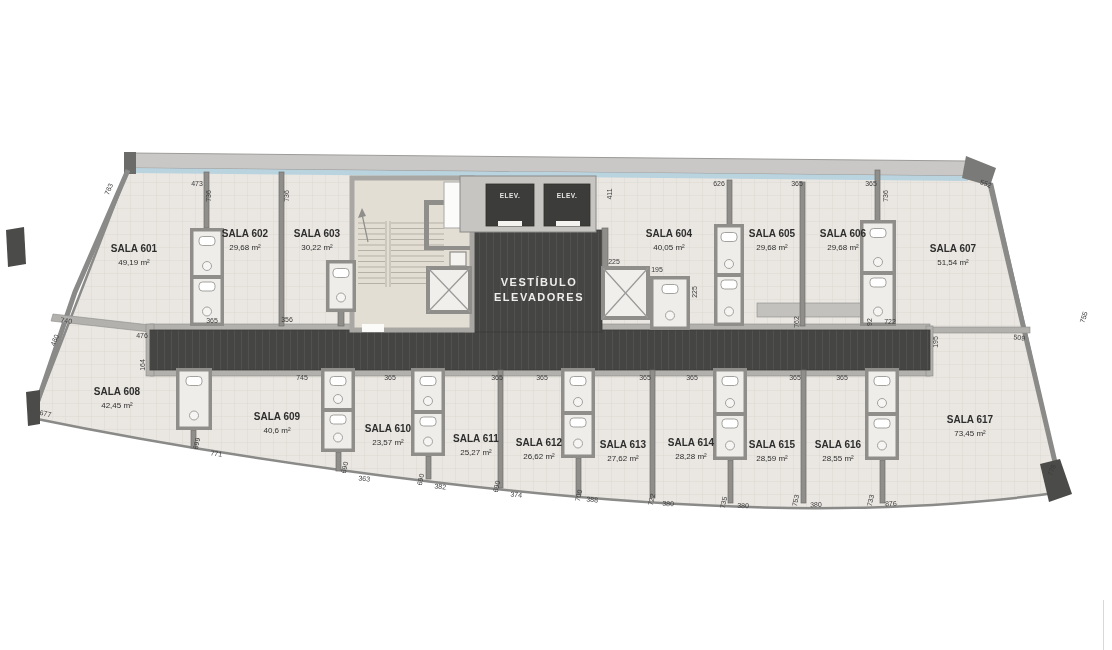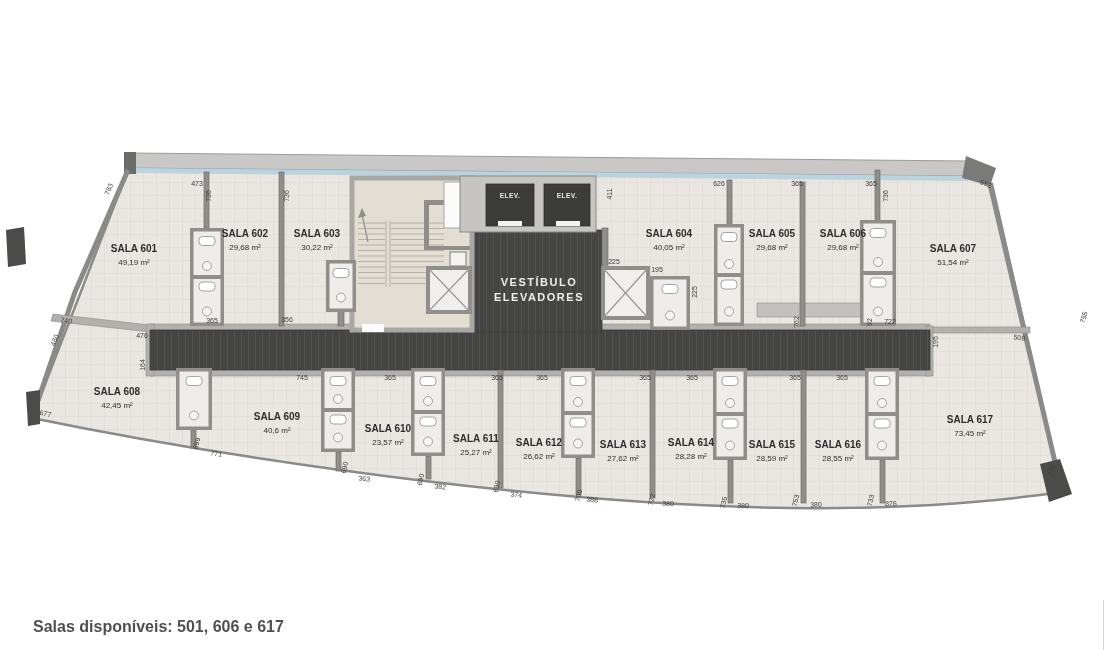--- a/index.html
+++ b/index.html
@@ -303,7 +303,6 @@
       </g>
 </svg>
 
-<div id="footer-note">Salas disponíveis: 501, 606 e 617</div>
 
 <div id="brand">
   <svg width="16" height="16" viewBox="0 0 16 16">

